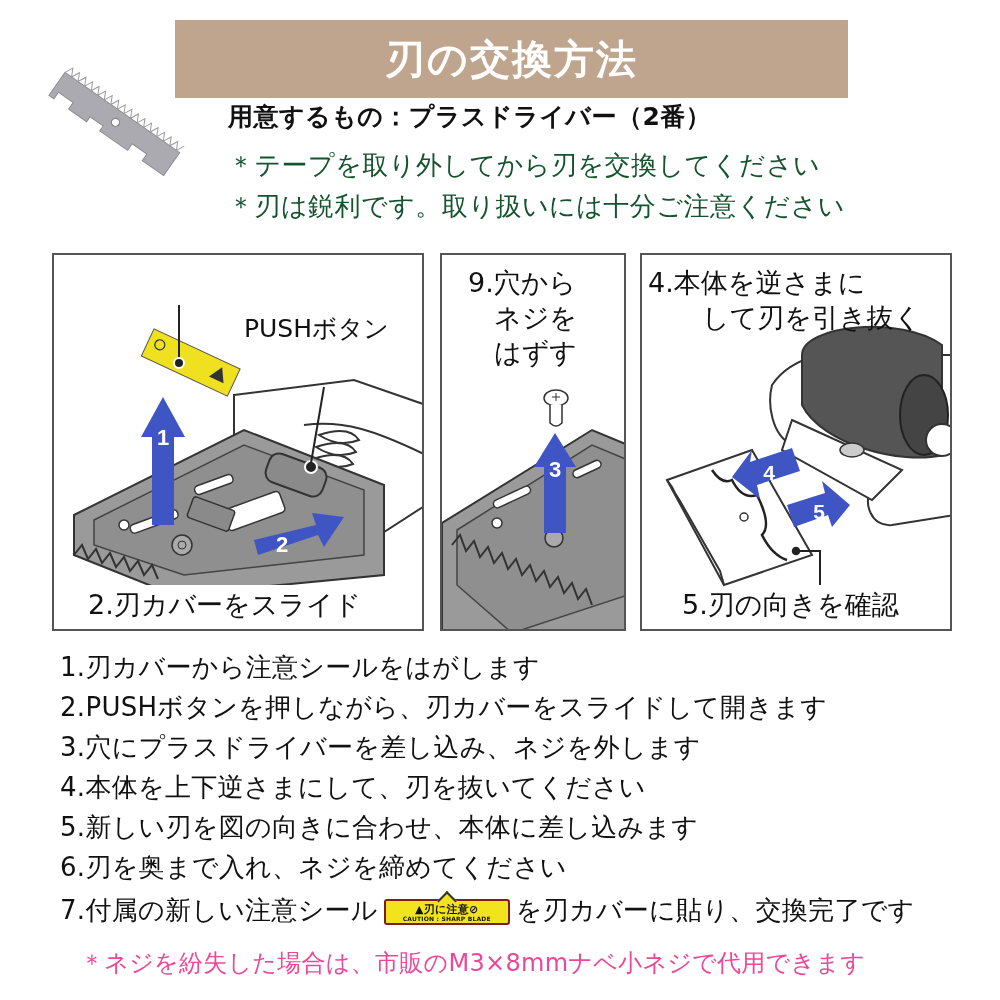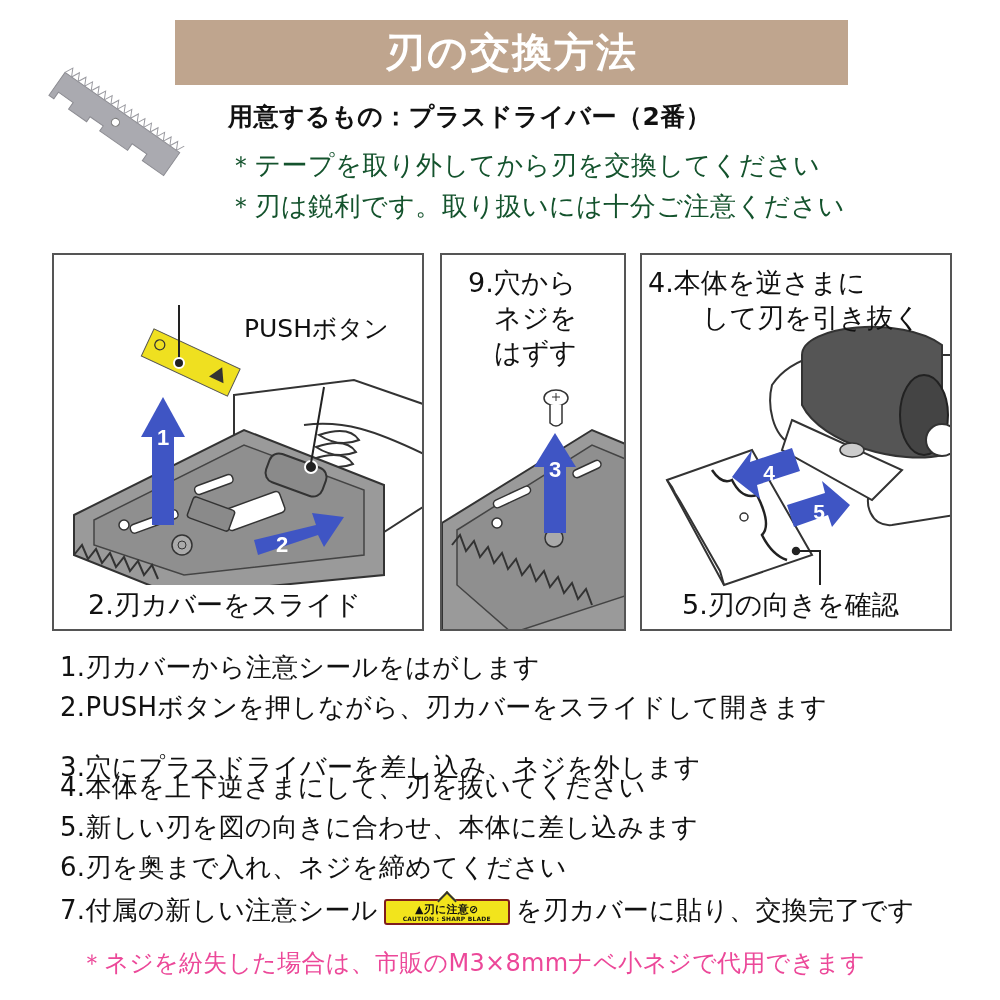--- a/index.html
+++ b/index.html
@@ -7,7 +7,7 @@
   body { position: relative; font-family: "DejaVu Sans", "Liberation Sans", sans-serif; color: #1a1a1a; }
 
   .title-bar {
-    position: absolute; left: 175px; top: 20px; width: 673px; height: 65px;
+    position: absolute; left: 175px; top: 20px; width: 673px; height: 78px;
     background: #bfa58e; display: flex; align-items: center; justify-content: center;
   }
   .title-bar span { color: #ffffff; font-size: 40px; font-weight: bold; letter-spacing: 2px; }

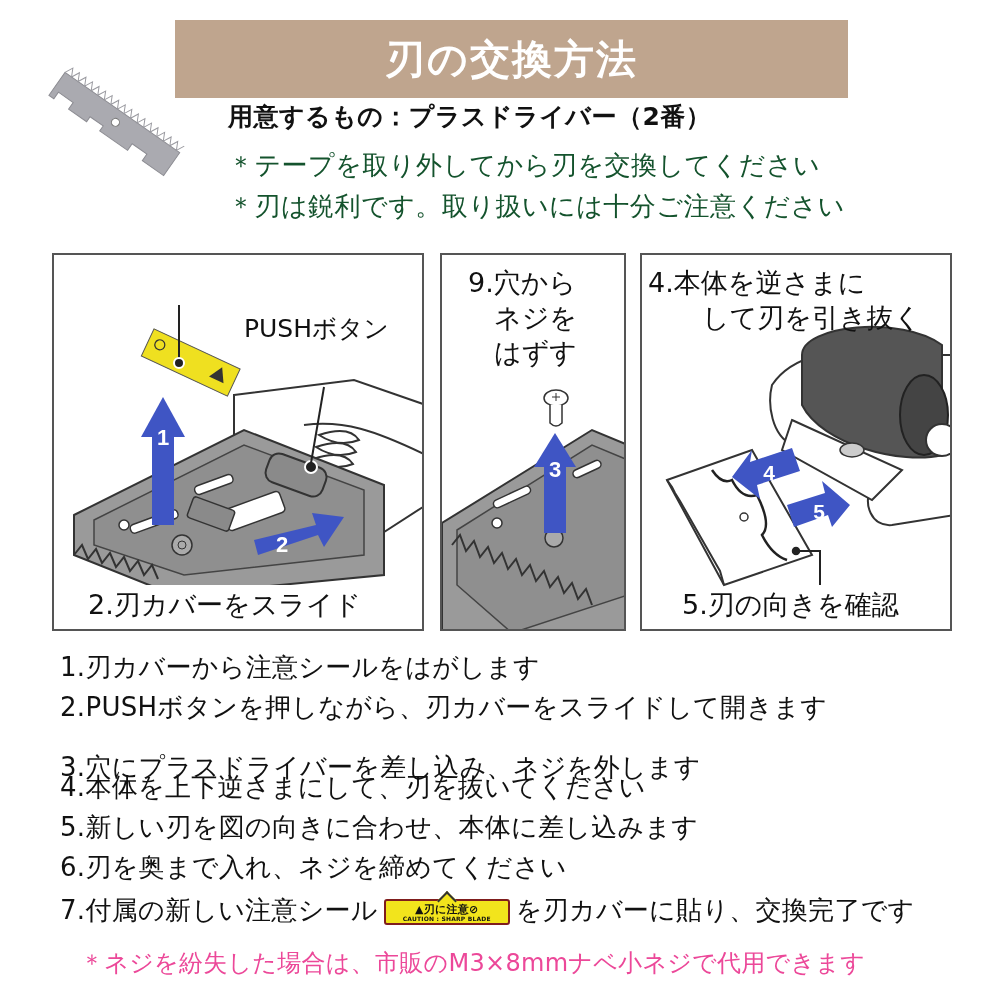--- a/index.html
+++ b/index.html
@@ -182,7 +182,7 @@
 <div class="steps">
   <div class="step" style="top:0px;">1.刃カバーから注意シールをはがします</div>
   <div class="step" style="top:40px;">2.PUSHボタンを押しながら、刃カバーをスライドして開きます</div>
-  <div class="step" style="top:80px;margin-top:20px;">3.穴にプラスドライバーを差し込み、ネジを外します</div>
+  <div class="step" style="top:80px;">3.穴にプラスドライバーを差し込み、ネジを外します</div>
   <div class="step" style="top:120px;">4.本体を上下逆さまにして、刃を抜いてください</div>
   <div class="step" style="top:160px;">5.新しい刃を図の向きに合わせ、本体に差し込みます</div>
   <div class="step" style="top:200px;">6.刃を奥まで入れ、ネジを締めてください</div>

